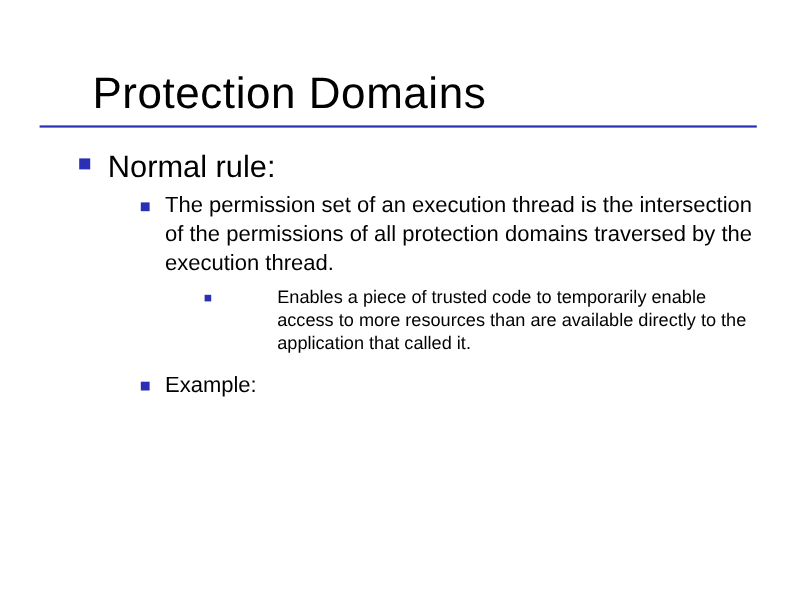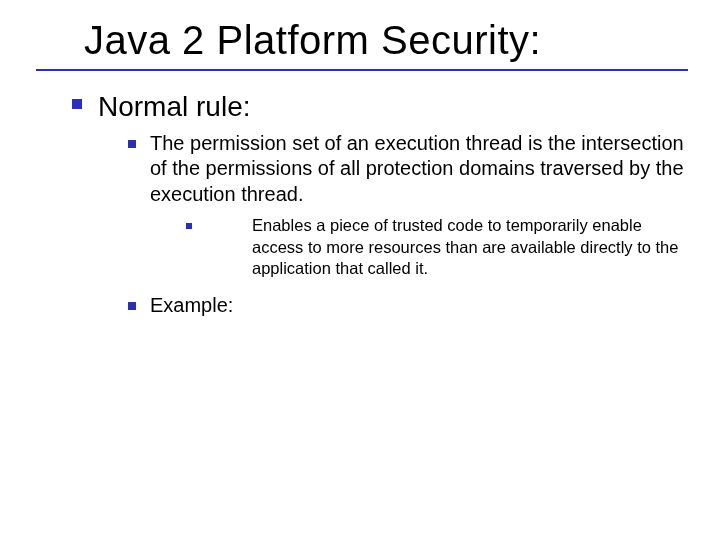--- a/index.html
+++ b/index.html
@@ -94,7 +94,7 @@
 <div class="slide">
 
   <div class="title">
-    <span>Java 2 Platform Security:</span><br>
+    <br>
   </div>
 
   <hr class="rule">

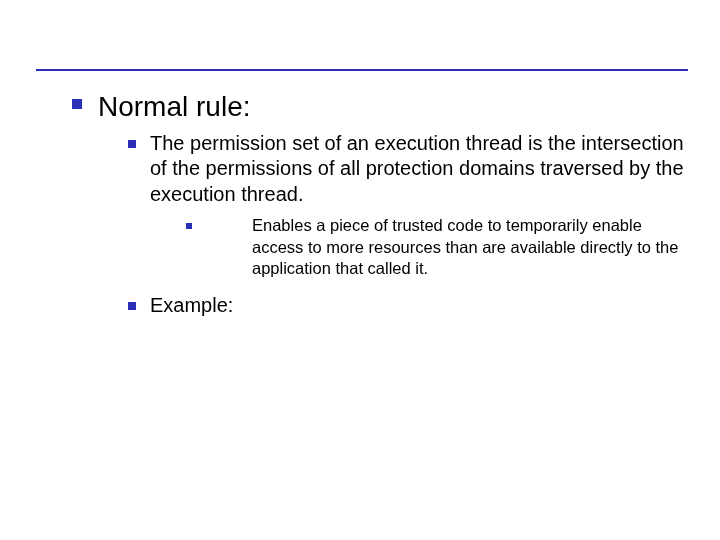--- a/index.html
+++ b/index.html
@@ -95,6 +95,7 @@
 
   <div class="title">
     <br>
+    <span>Protection Domains</span>
   </div>
 
   <hr class="rule">

